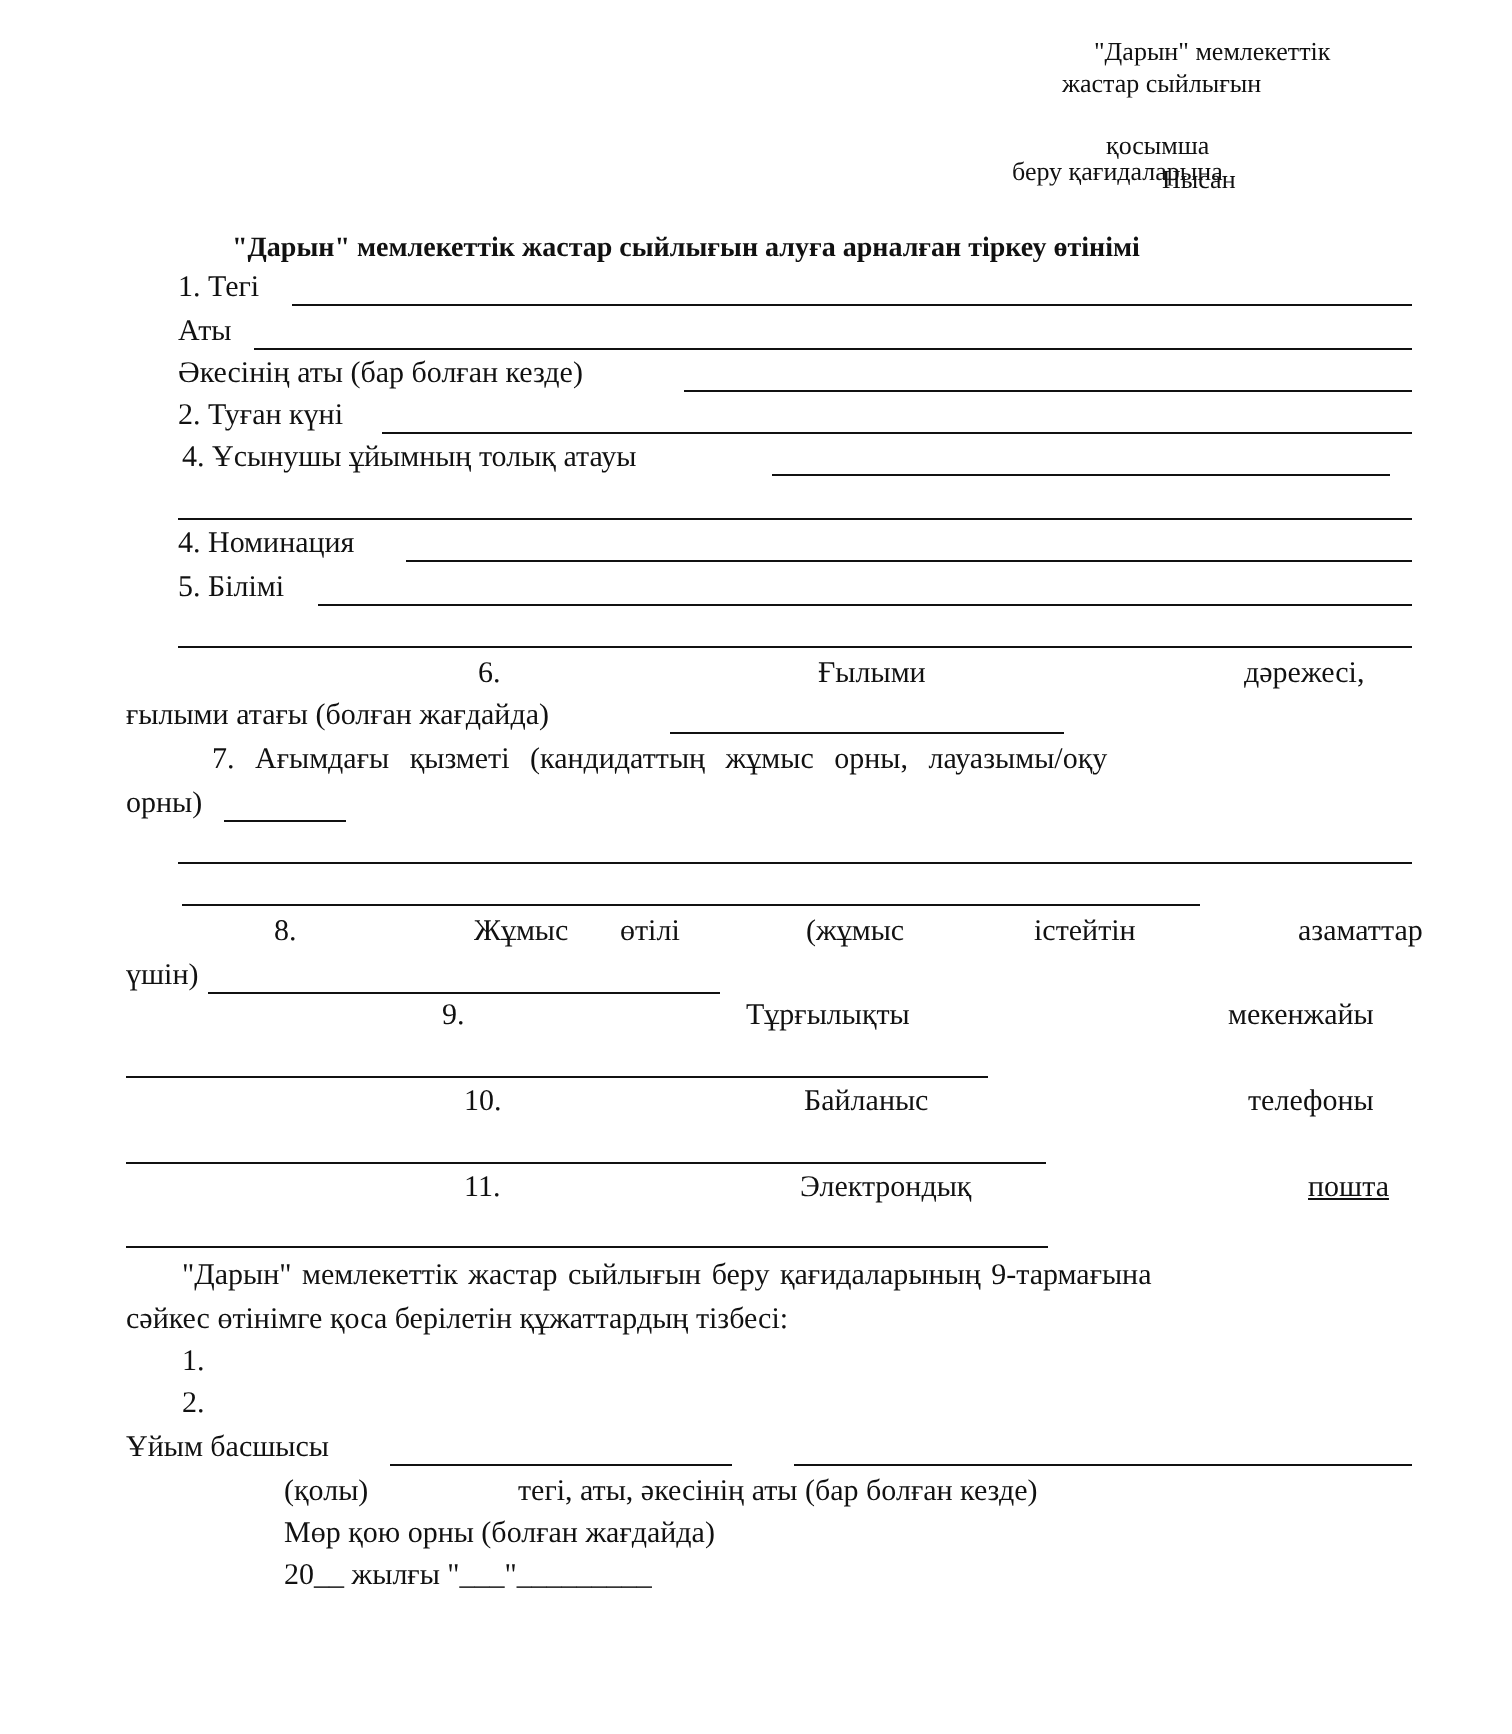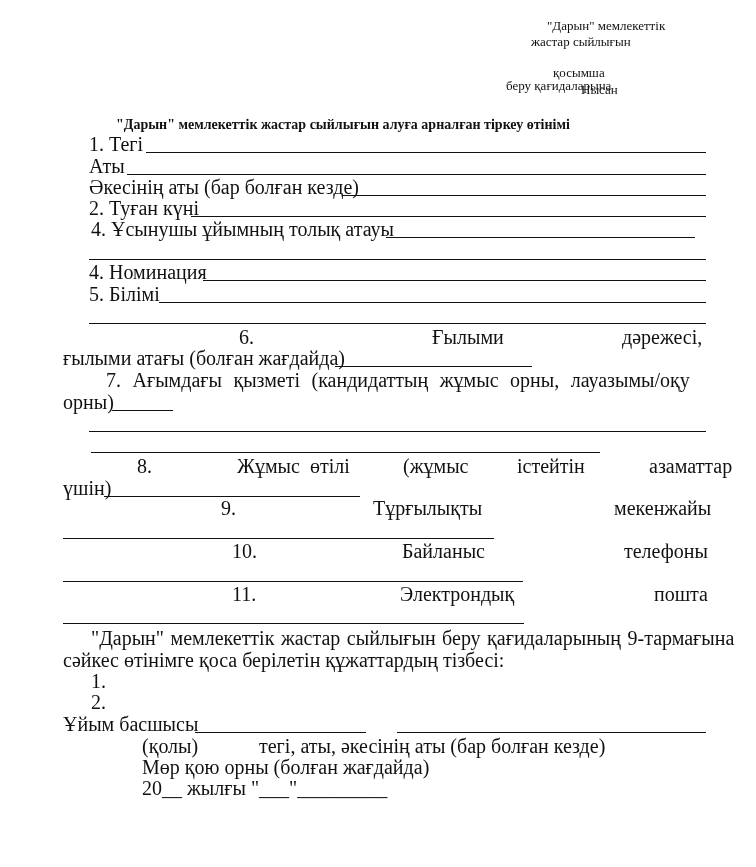--- a/index.html
+++ b/index.html
@@ -5,7 +5,7 @@
     html, body { margin: 0; padding: 0; background: #ffffff; }
     body { width: 756px; height: 867px; position: relative; overflow: hidden;
            font-family: "Liberation Serif", serif; color: #111; }
-    .t { position: absolute; white-space: nowrap; font-size: 20px; line-height: 20px; }
+    .t { position: absolute; white-space: nowrap; font-size: 15px; line-height: 20px; }
     .s { position: absolute; white-space: nowrap; font-size: 13px; line-height: 16px; }
     .line { position: absolute; height: 0; border-top: 1.3px solid #111; }
     .title { position: absolute; white-space: nowrap; font-size: 14px; font-weight: bold; line-height: 18px; }

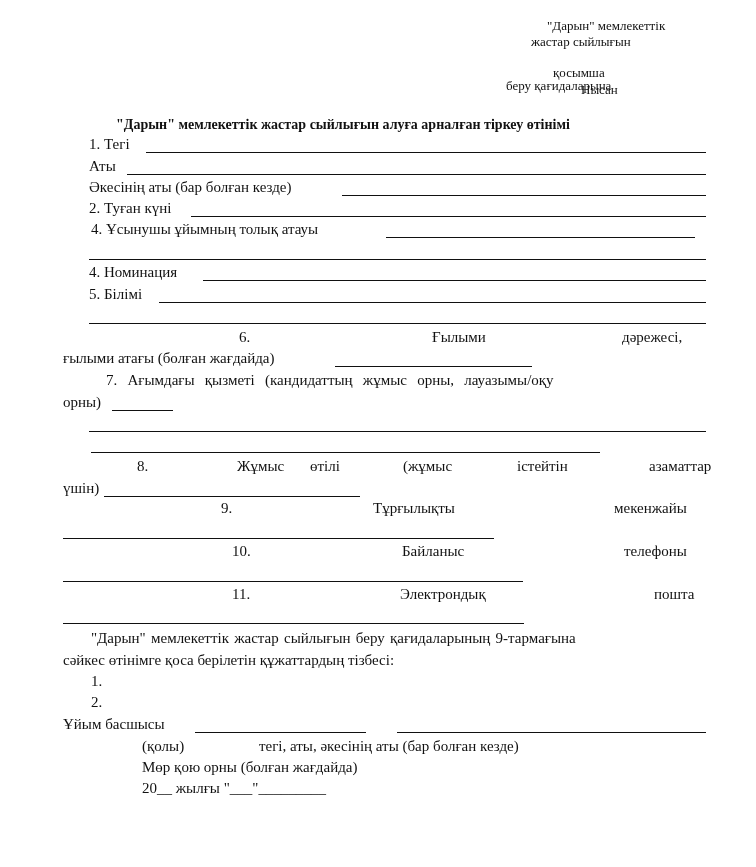--- a/index.html
+++ b/index.html
@@ -47,7 +47,7 @@
 <div class="line" style="left:89px;width:617px;top:323px;"></div>
 
 <div class="t" style="left:239px;top:327px;">6.</div>
-<div class="t" style="left:432px;top:327px;">Ғылыми</div>
+<div class="t" style="left:409px;top:327px;">Ғылыми</div>
 <div class="t" style="left:622px;top:327px;">дәрежесі,</div>
 <div class="t" style="left:63px;top:348px;">ғылыми атағы (болған жағдайда)</div>
 <div class="line" style="left:335px;width:197px;top:366px;"></div>

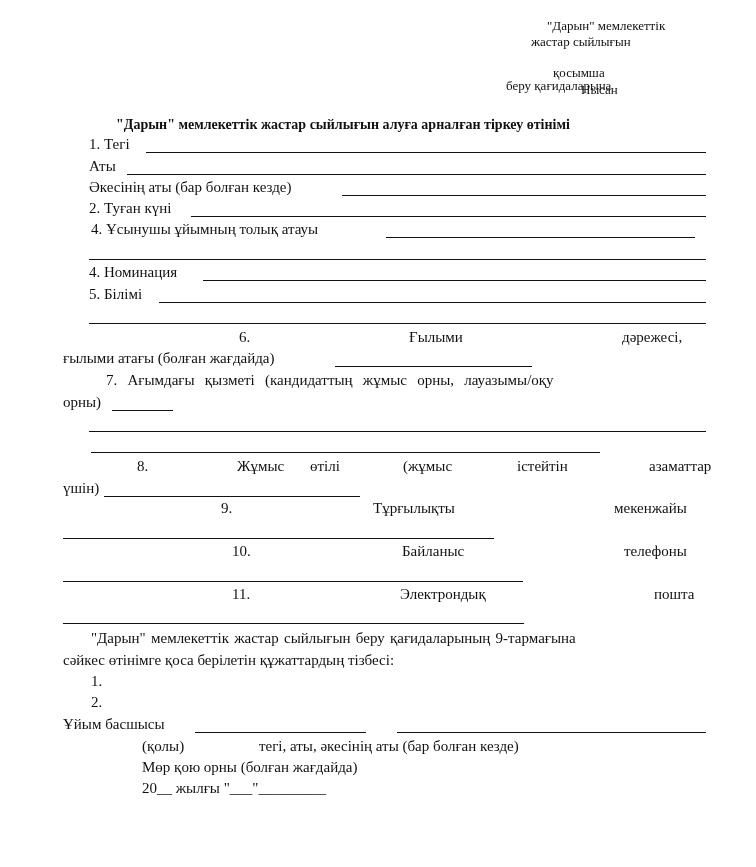--- a/index.html
+++ b/index.html
@@ -79,7 +79,7 @@
 
 <div class="t" style="left:232px;top:584px;">11.</div>
 <div class="t" style="left:400px;top:584px;">Электрондық</div>
-<div class="t" style="left:654px;top:584px;">пошта</div>
+<div class="t" style="left:654px;top:584px;text-decoration:underline;">пошта</div>
 <div class="line" style="left:63px;width:461px;top:623px;"></div>
 
 <div class="t" style="left:91px;top:628px;word-spacing:1.5px;">"Дарын" мемлекеттік жастар сыйлығын беру қағидаларының 9-тармағына</div>

